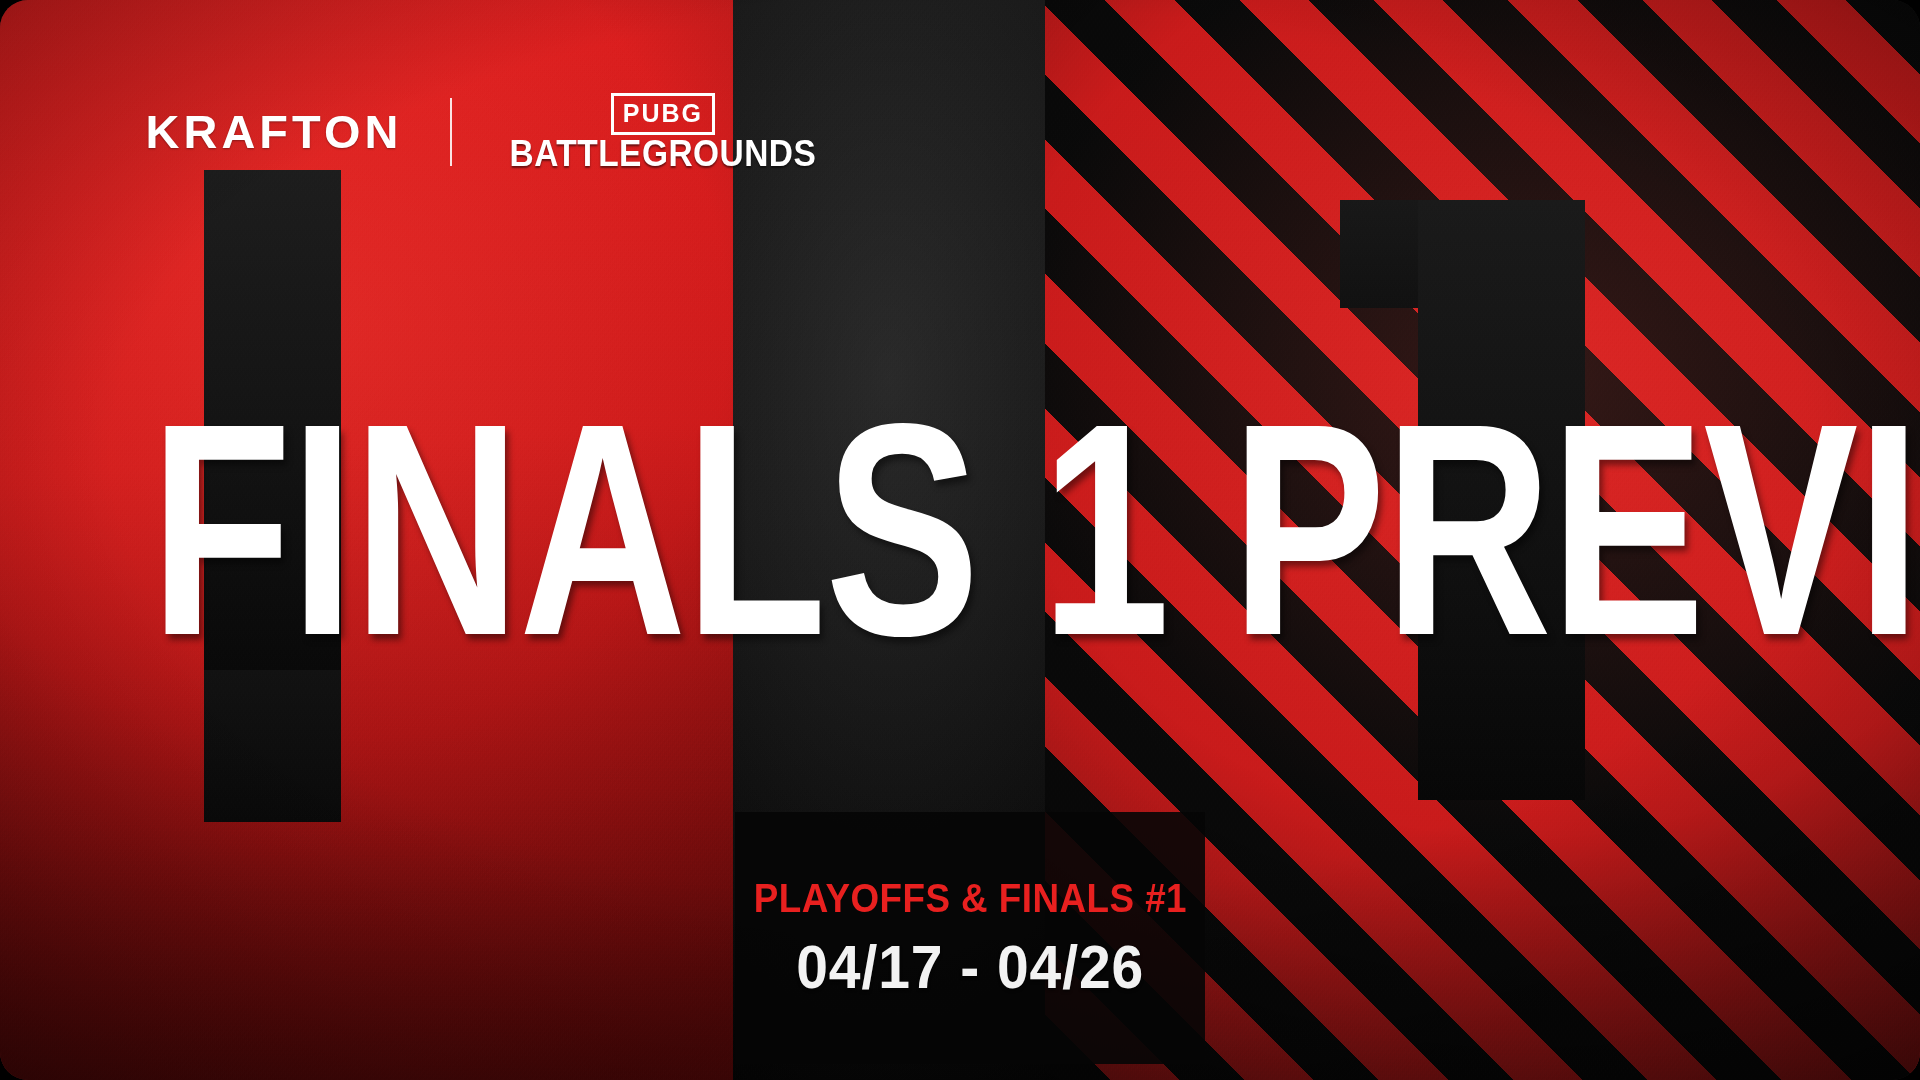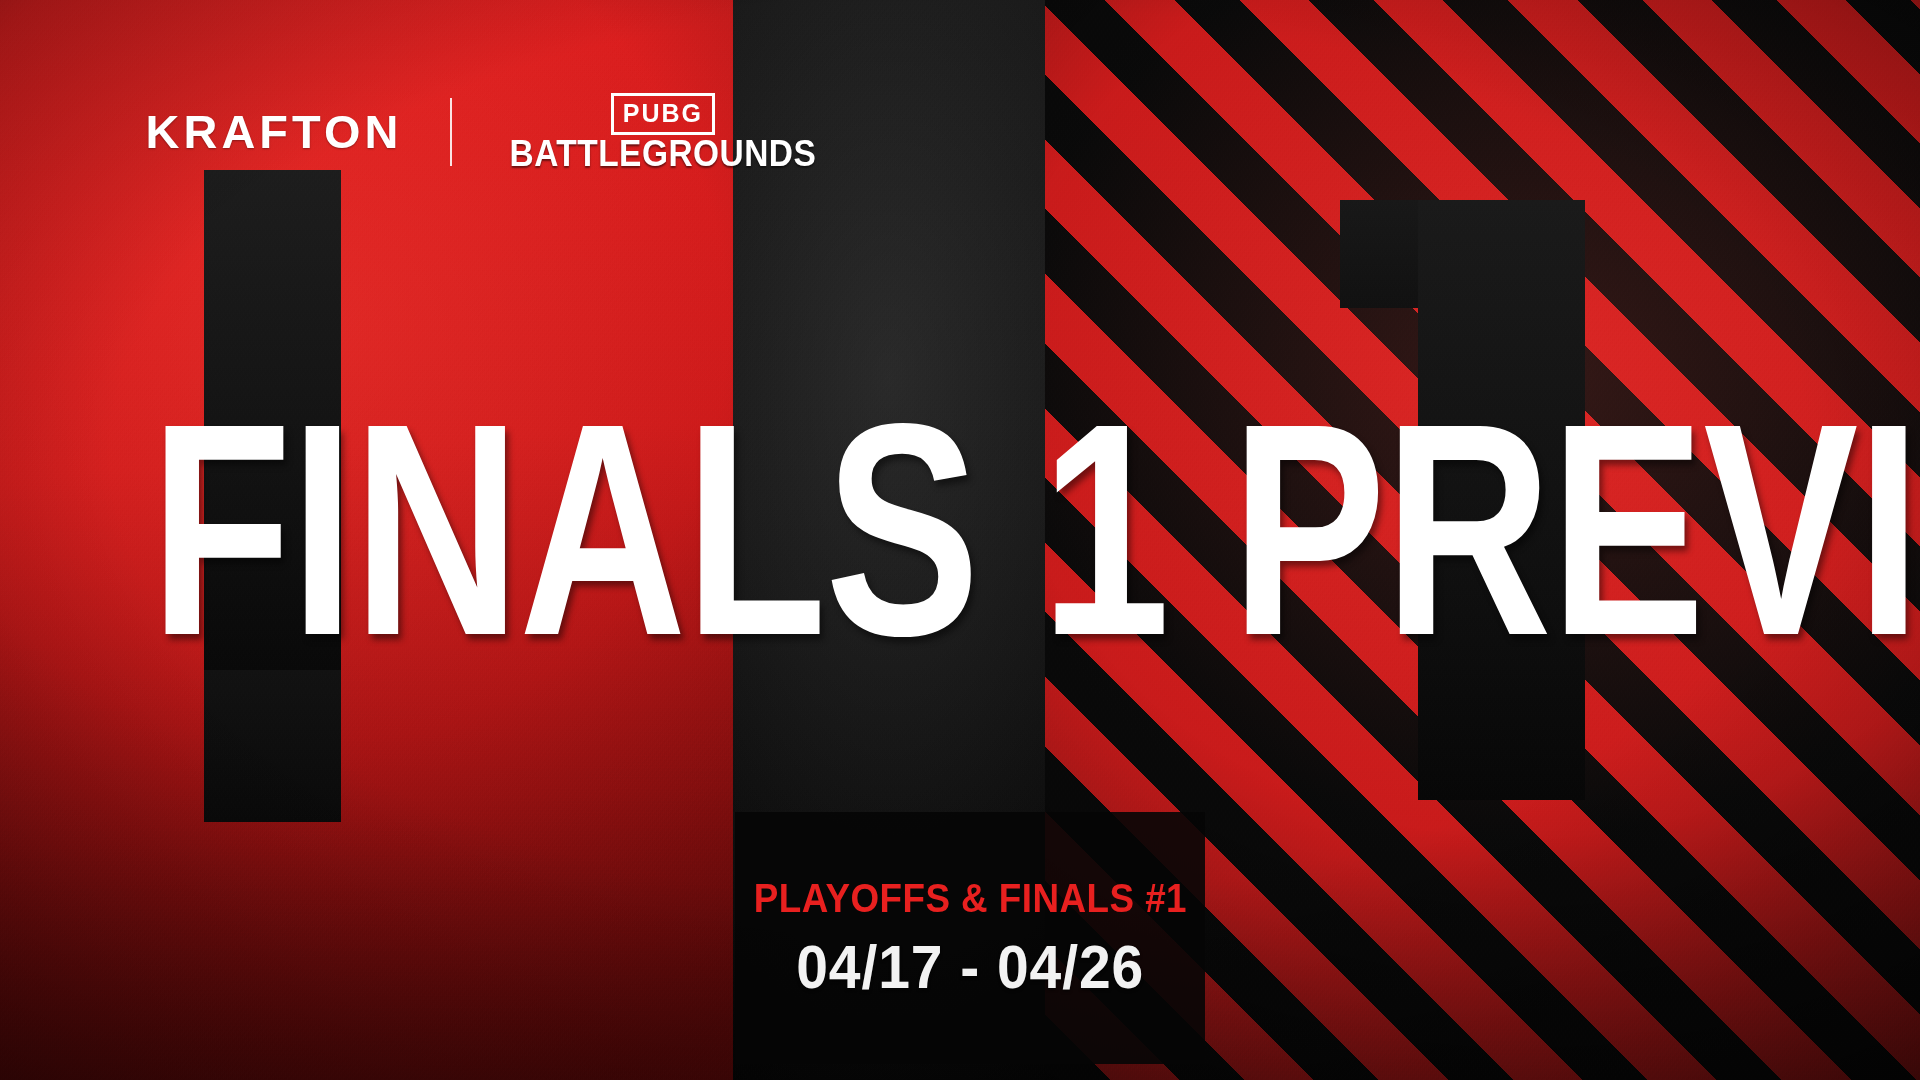--- a/index.html
+++ b/index.html
@@ -17,6 +17,7 @@
     height: 1080px;
     overflow: hidden;
     background: #111;
+    border-radius: 28px;
   }
 
   

